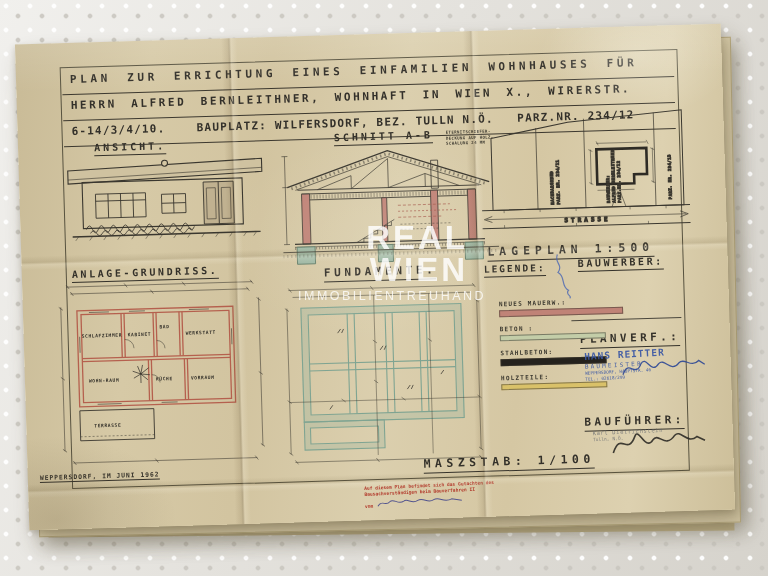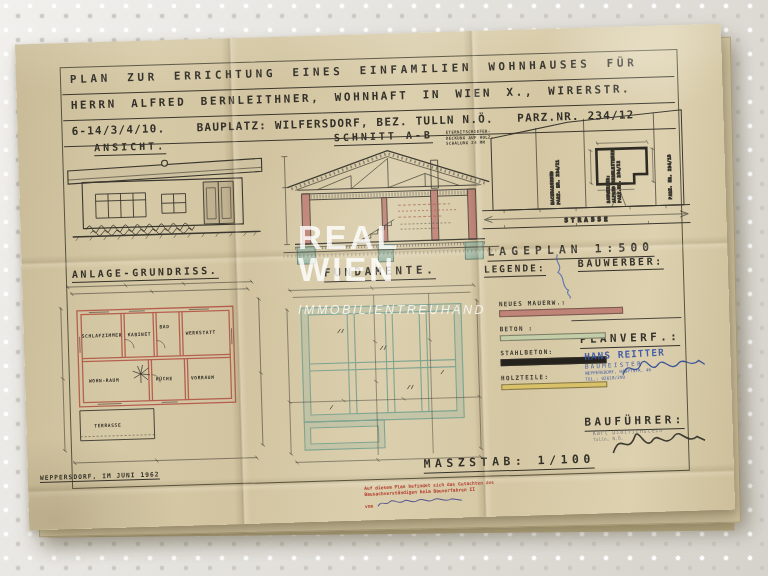--- a/index.html
+++ b/index.html
@@ -74,7 +74,7 @@
   .red-stamp .r{font-size:4.6px;line-height:6px;font-weight:bold;}
   .red-stamp .row3{display:flex;align-items:flex-end;gap:3px;}
   .sig{position:absolute;}
-  .watermark{position:absolute;left:298px;top:222px;width:170px;text-align:left;
+  .watermark{position:absolute;left:298px;top:222px;width:170px;text-align:right;
     color:rgba(255,255,255,.82);font-family:"Liberation Sans",sans-serif;font-weight:700;}
   .wm-big{font-size:33px;line-height:32px;letter-spacing:3px;}
   .wm-o{display:inline-block;font-size:19px;transform:translateY(-9px);line-height:1;

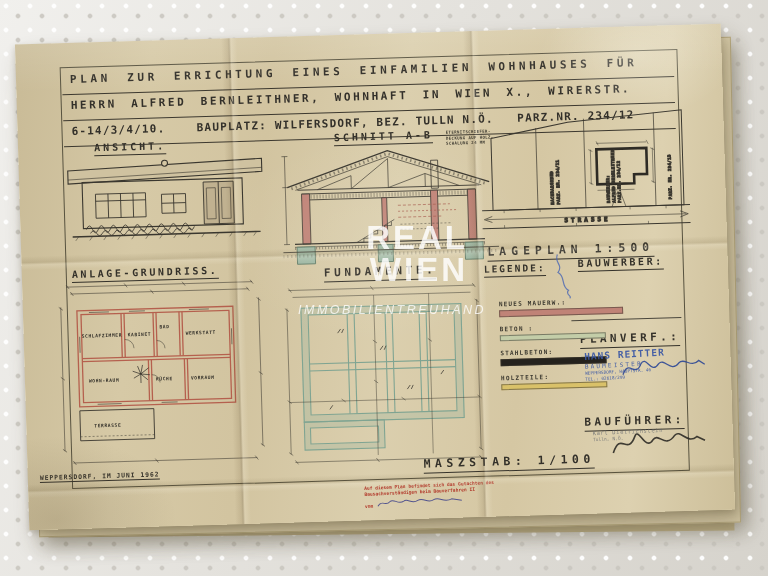--- a/index.html
+++ b/index.html
@@ -79,8 +79,8 @@
   .wm-big{font-size:33px;line-height:32px;letter-spacing:3px;}
   .wm-o{display:inline-block;font-size:19px;transform:translateY(-9px);line-height:1;
     border-bottom:4px solid rgba(255,255,255,.82);margin-left:1px;}
-  .wm-sub{margin-top:17px;font-size:12.5px;letter-spacing:2.5px;font-weight:400;
-    color:rgba(255,255,255,.78);white-space:nowrap;font-style:italic;}
+  .wm-sub{margin-top:3px;font-size:12.5px;letter-spacing:2.5px;font-weight:400;
+    color:rgba(255,255,255,.78);white-space:nowrap;}
   svg text{font-family:"DejaVu Sans Mono",monospace;fill:#35322b;font-weight:bold;}
 </style>
 </head>

